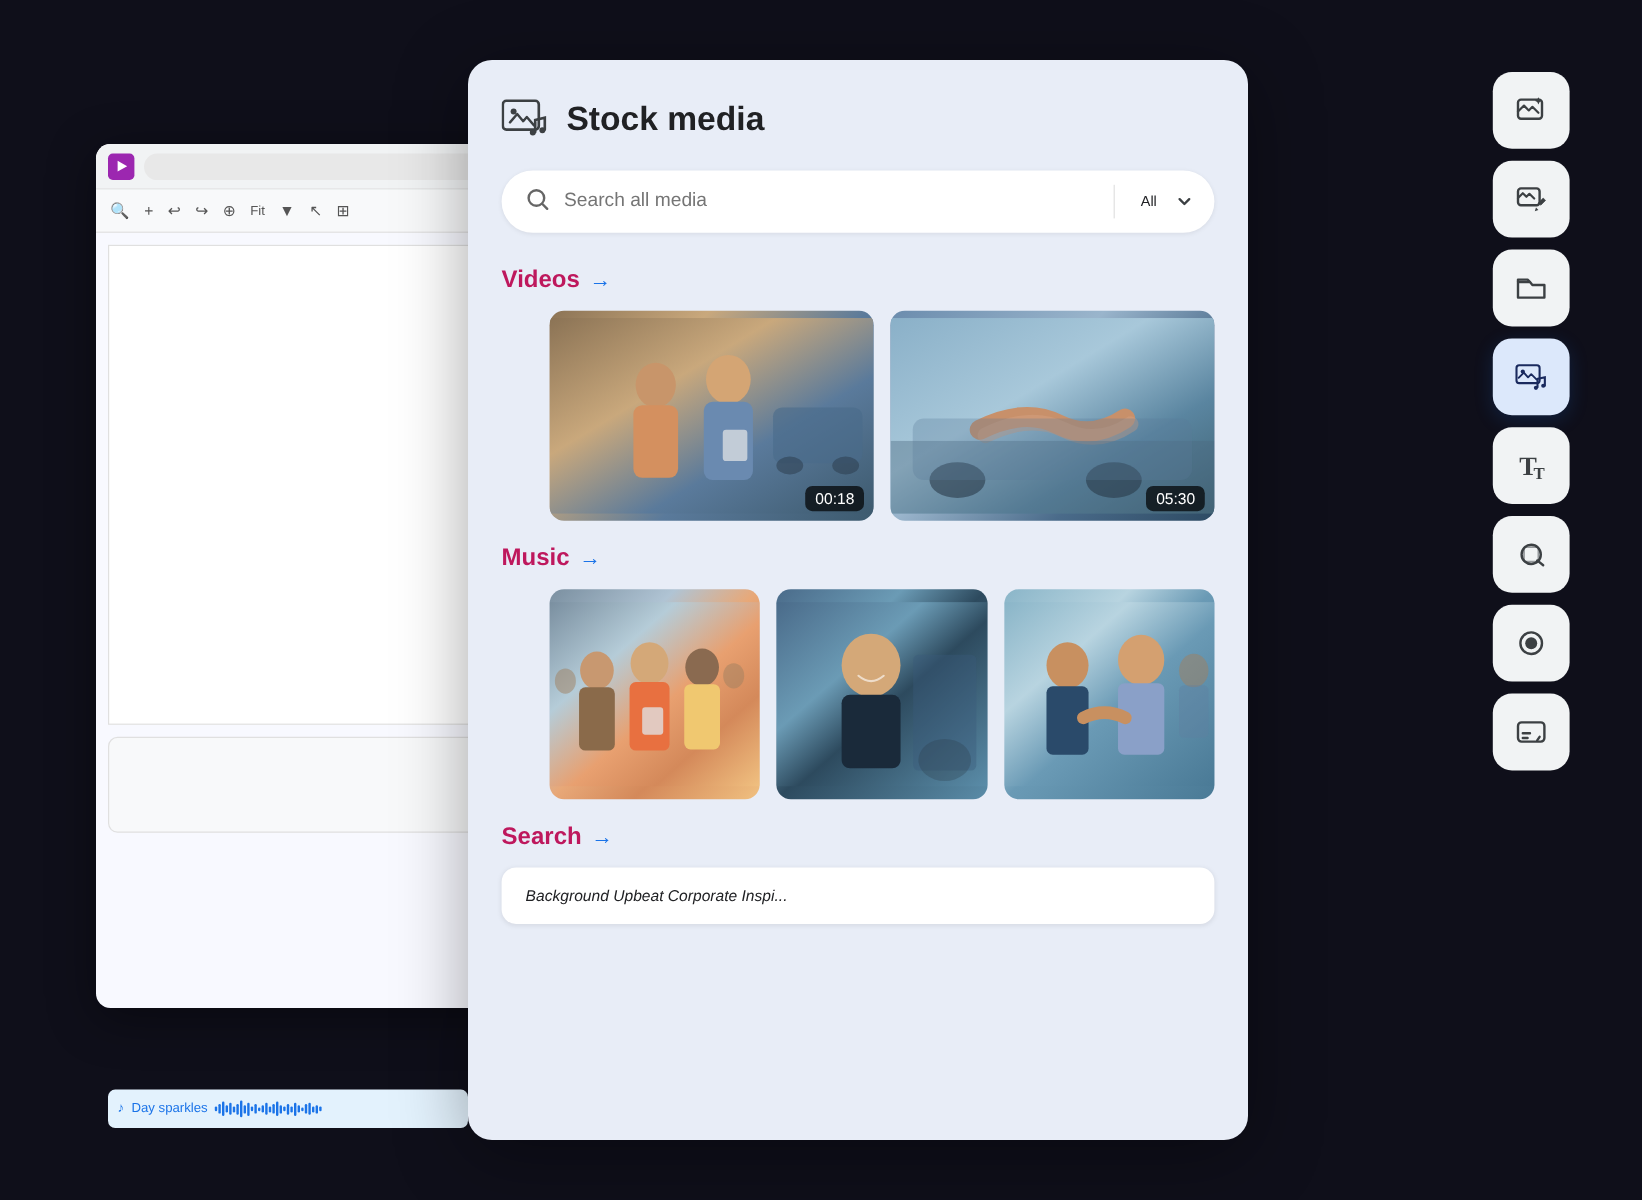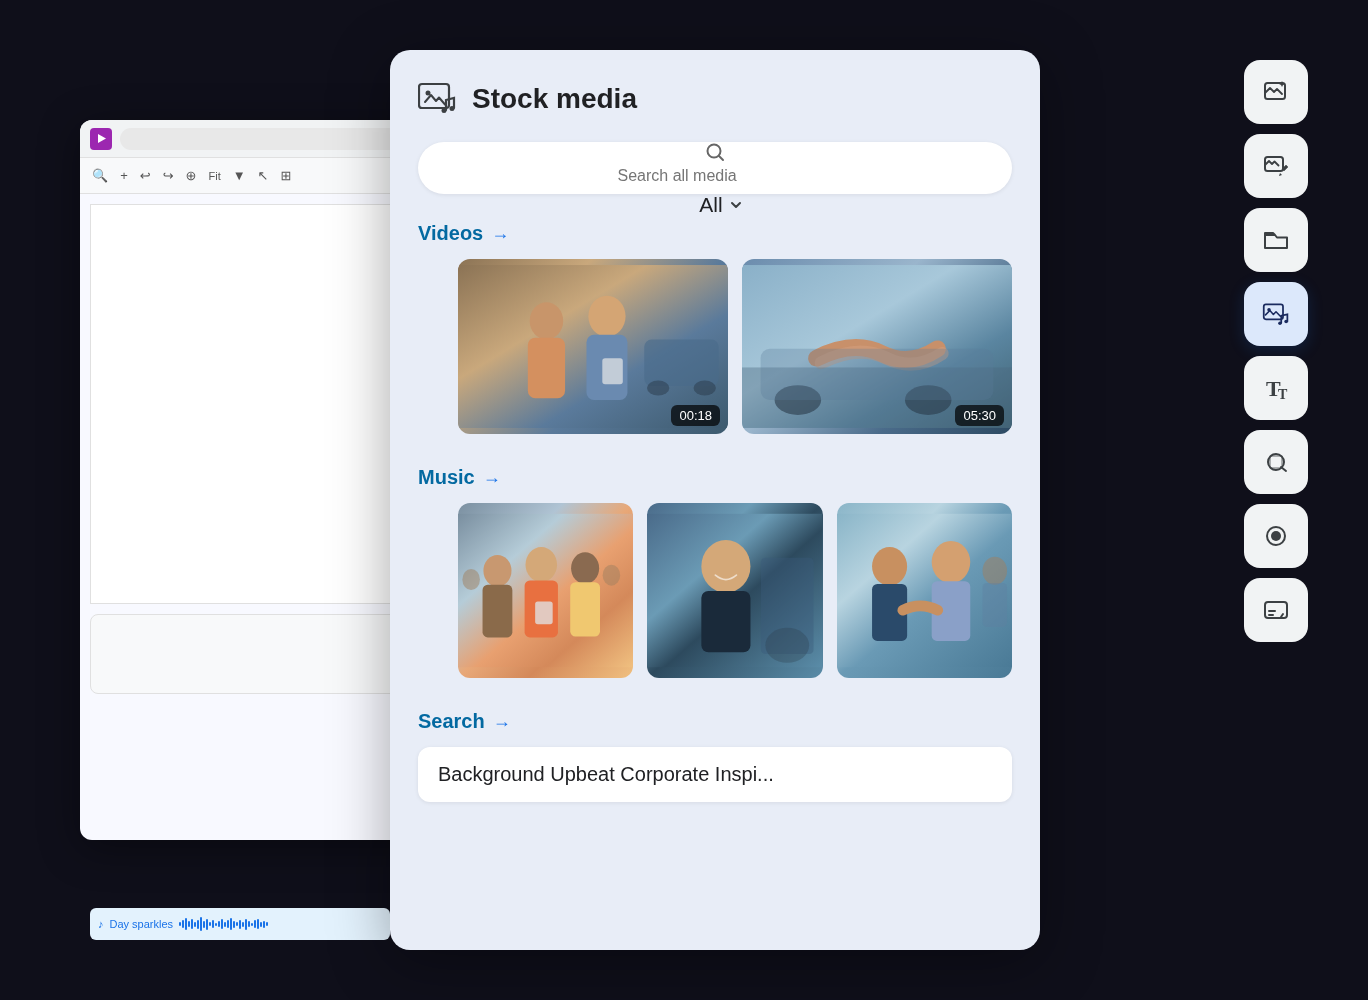--- a/index.html
+++ b/index.html
@@ -179,7 +179,6 @@
       height: 52px;
       margin-bottom: 28px;
       box-shadow: 0 1px 4px rgba(0,0,0,0.08);
-      flex-direction: column;
     }
 
     .search-icon-wrap {

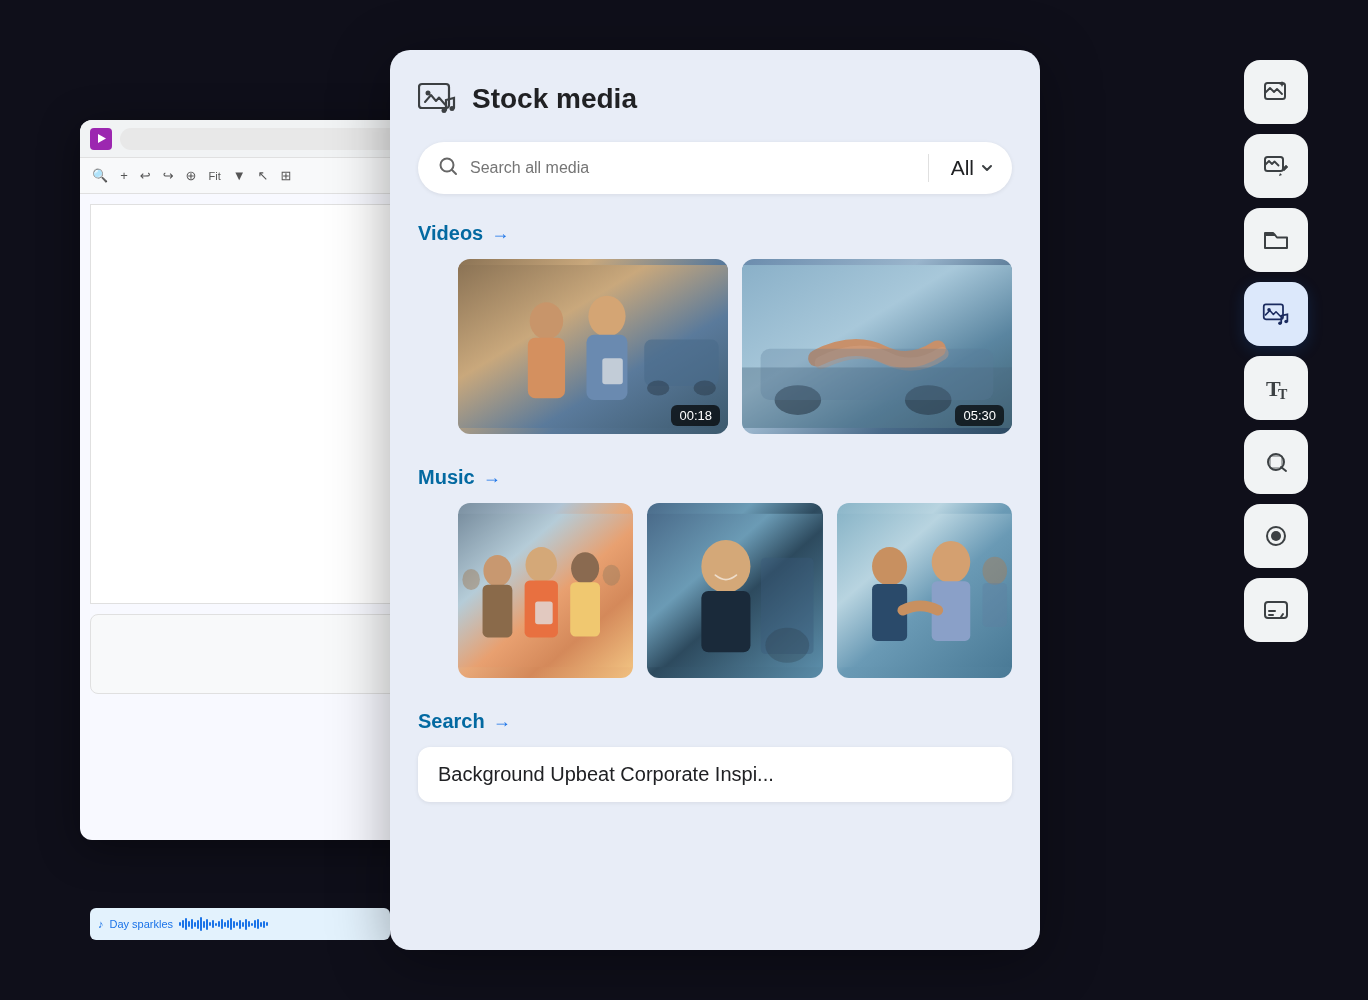--- a/index.html
+++ b/index.html
@@ -206,8 +206,8 @@
     .filter-btn {
       display: flex;
       align-items: center;
-      gap: 6px;
-      font-size: 21px;
+      gap: 16px;
+      font-size: 12px;
       color: #202124;
       font-weight: 500;
       cursor: pointer;

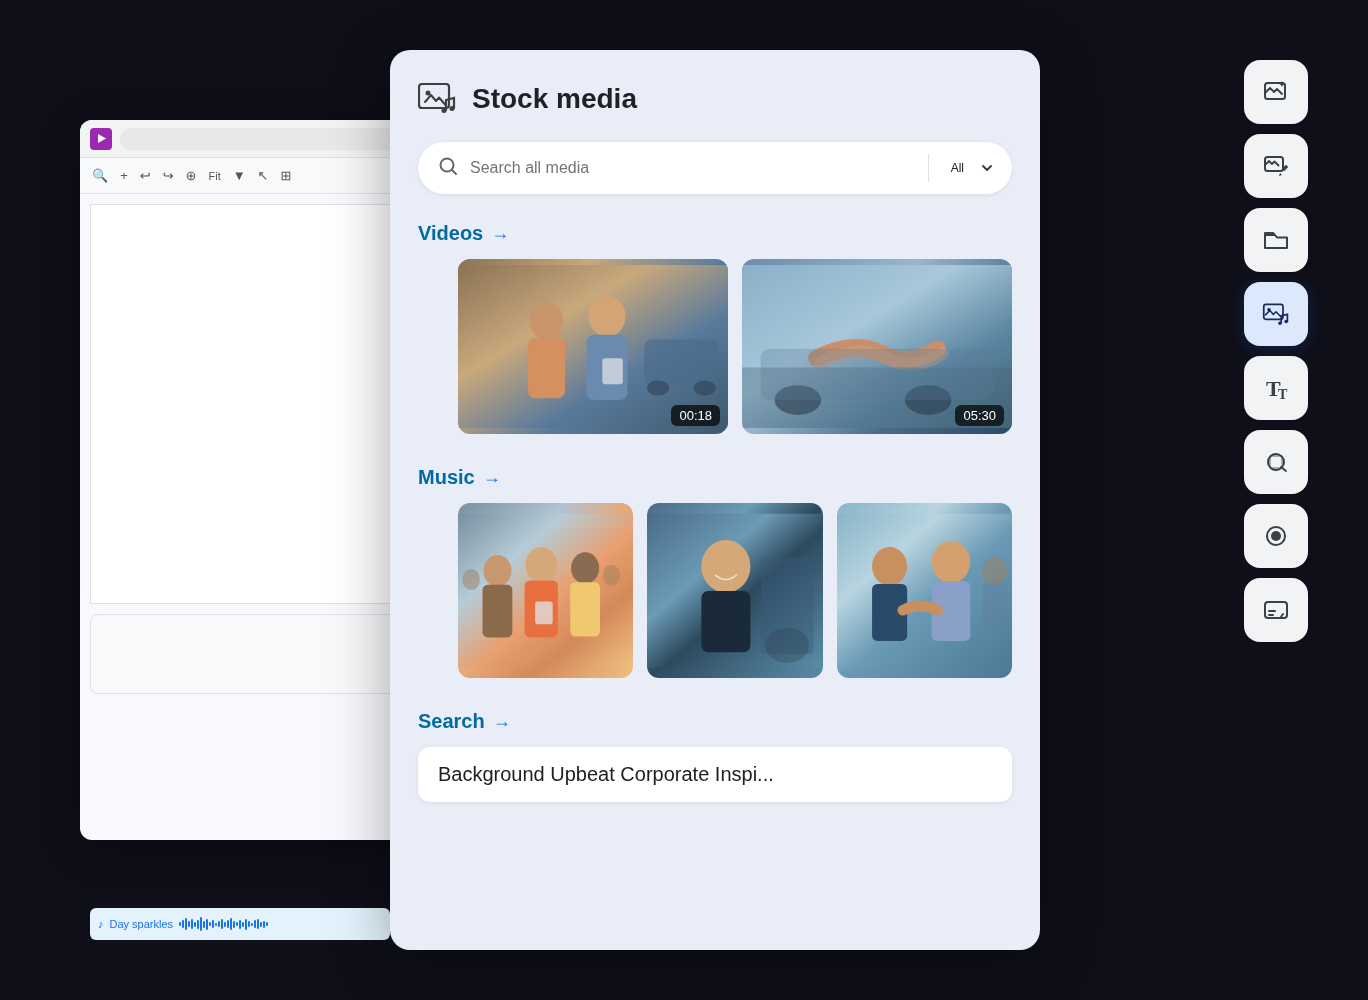--- a/index.html
+++ b/index.html
@@ -226,7 +226,7 @@
     .section-title {
       font-size: 20px;
       font-weight: 600;
-      color: #0369a1;
+      color: #be185d;
       cursor: pointer;
     }
 

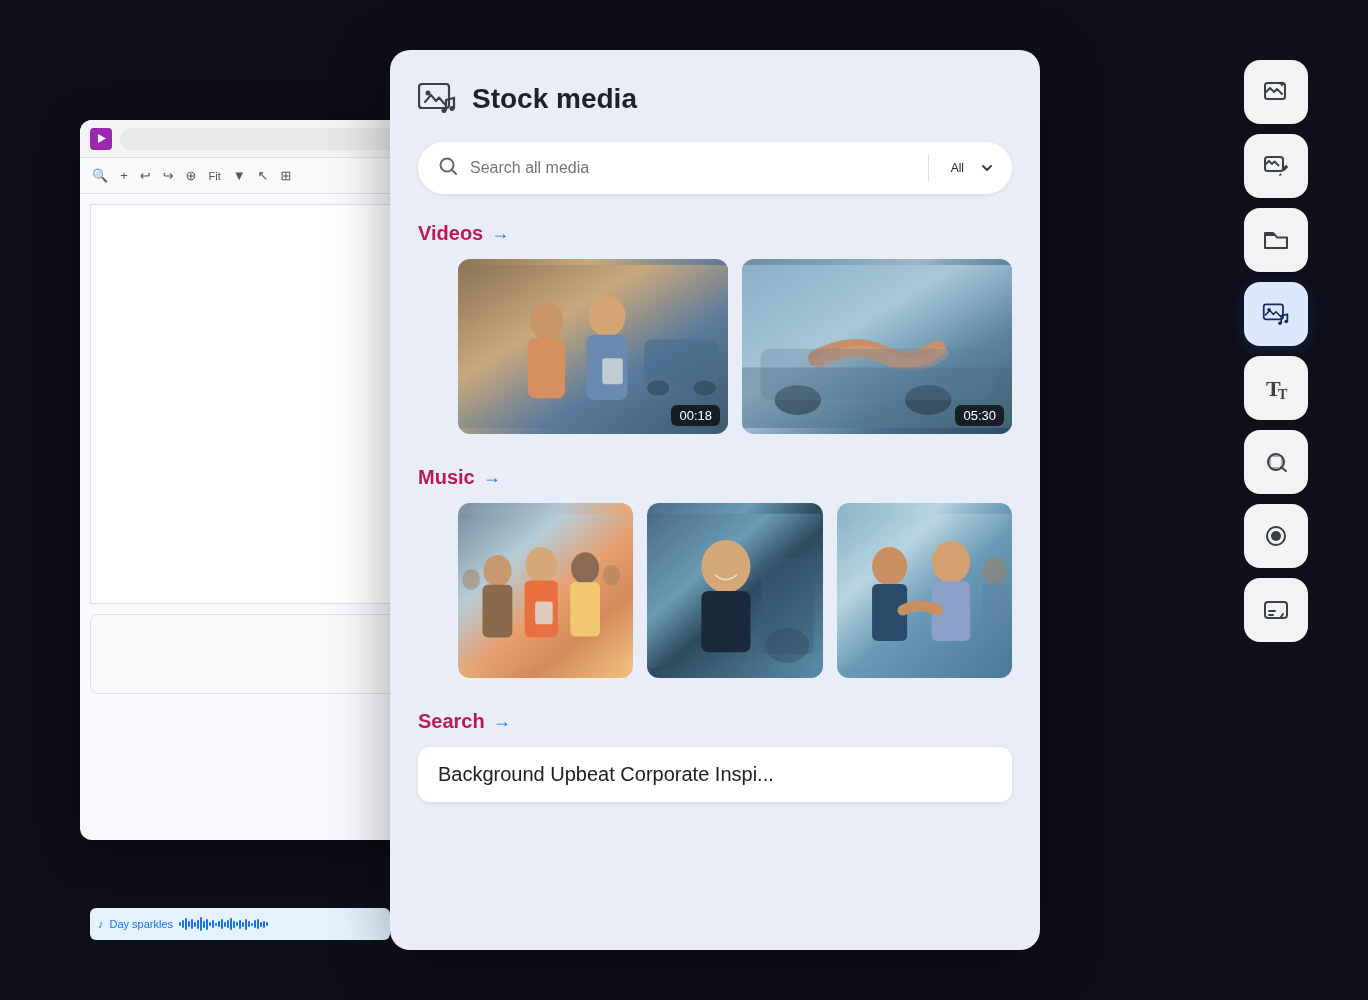--- a/index.html
+++ b/index.html
@@ -239,7 +239,7 @@
     .thumbnails-row {
       display: flex;
       gap: 14px;
-      margin-bottom: 32px;
+      margin-bottom: 20px;
       padding-left: 40px;
     }
 

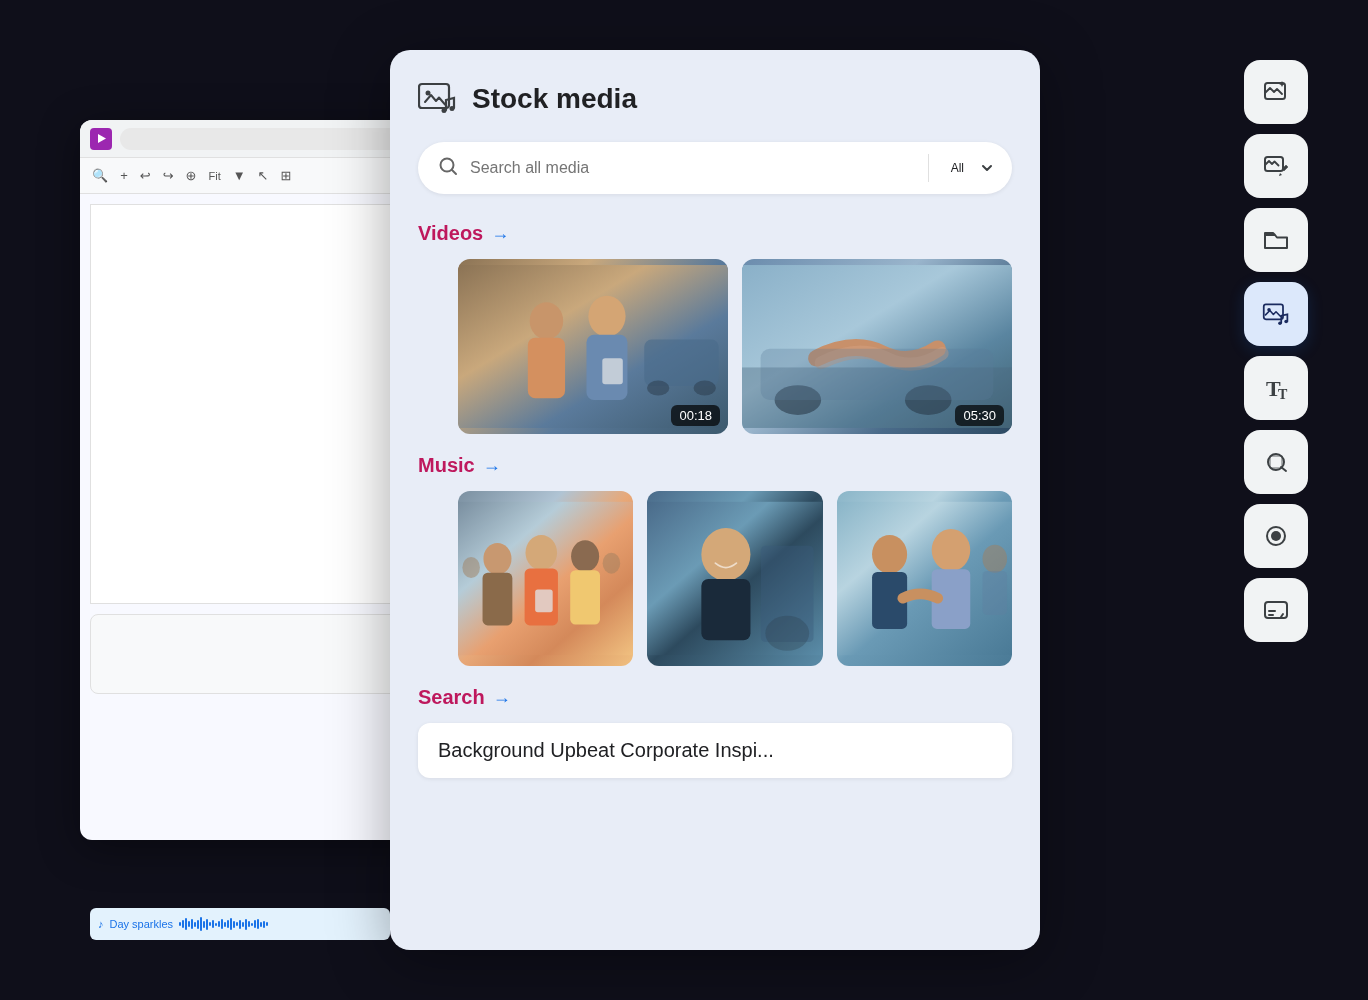--- a/index.html
+++ b/index.html
@@ -278,9 +278,10 @@
       background: white;
       border-radius: 12px;
       padding: 16px 20px;
-      font-size: 20px;
+      font-size: 13px;
       color: #202124;
       box-shadow: 0 1px 4px rgba(0,0,0,0.08);
+      font-style: italic;
     }
 
     

